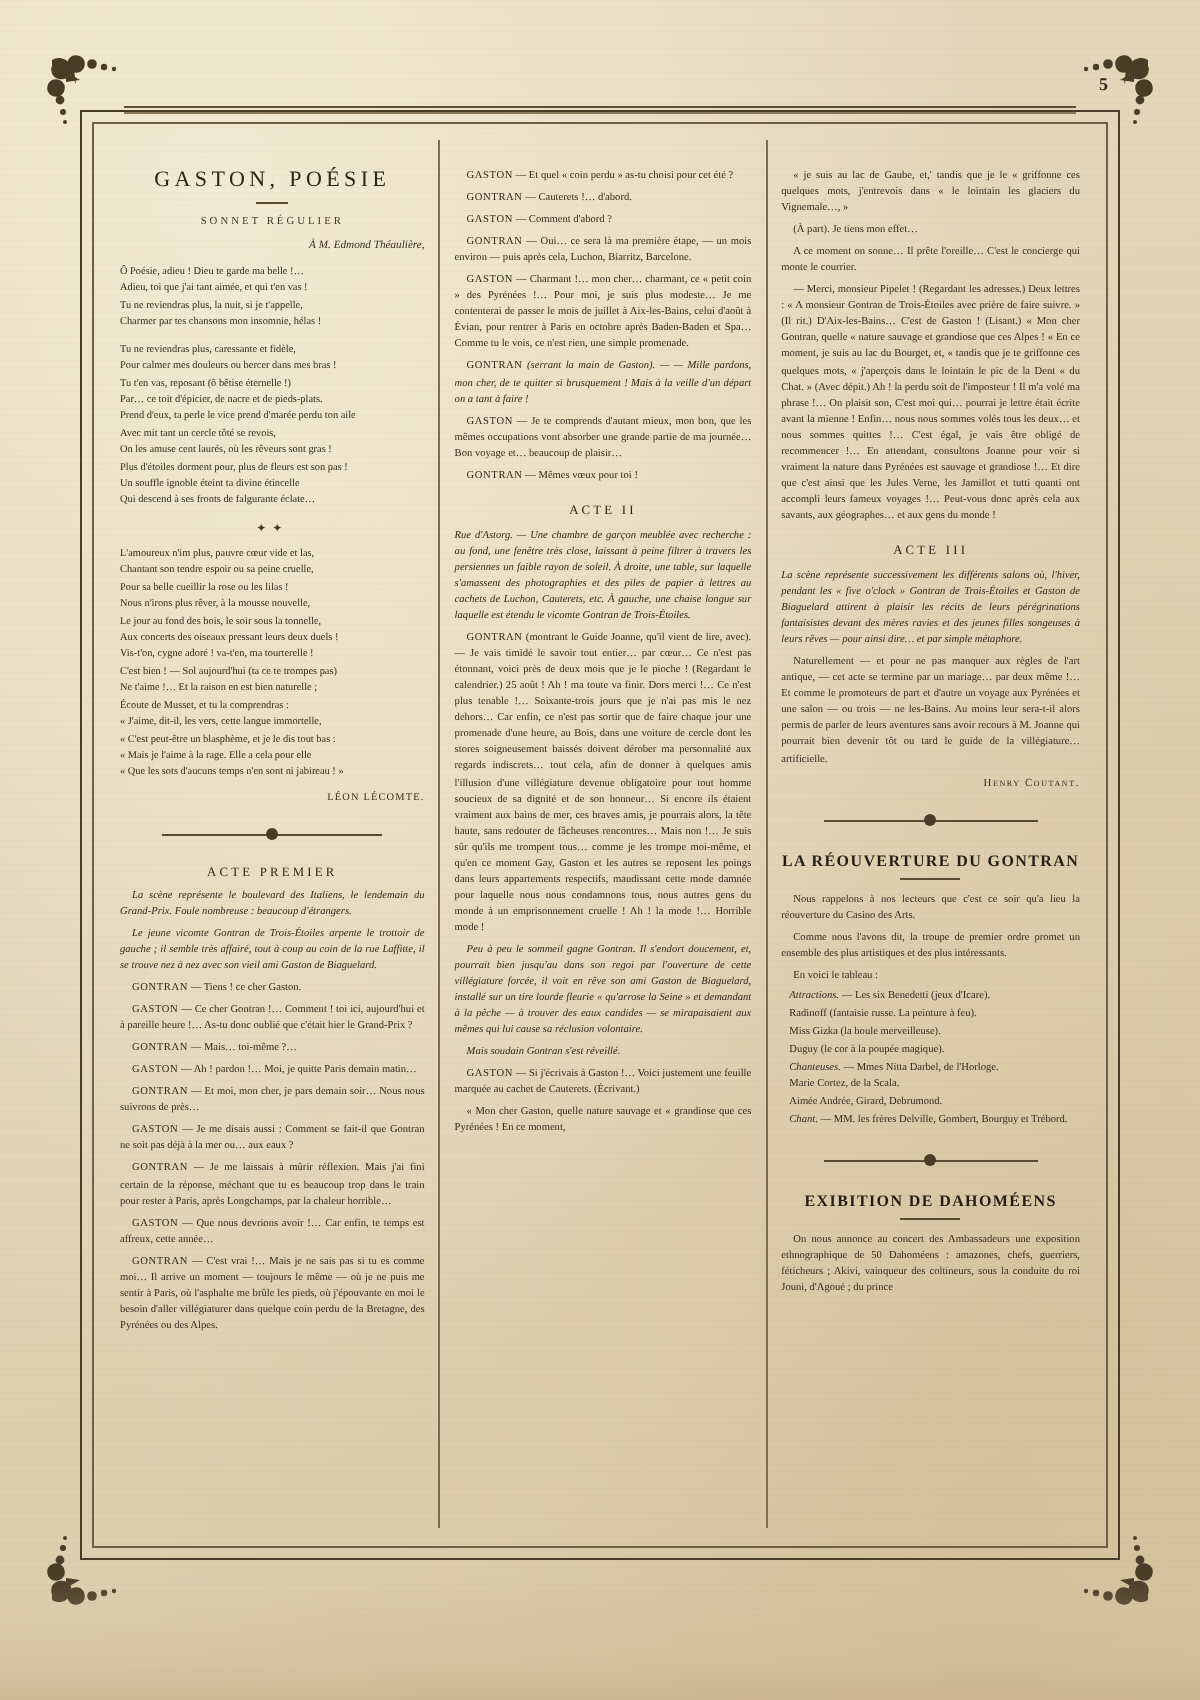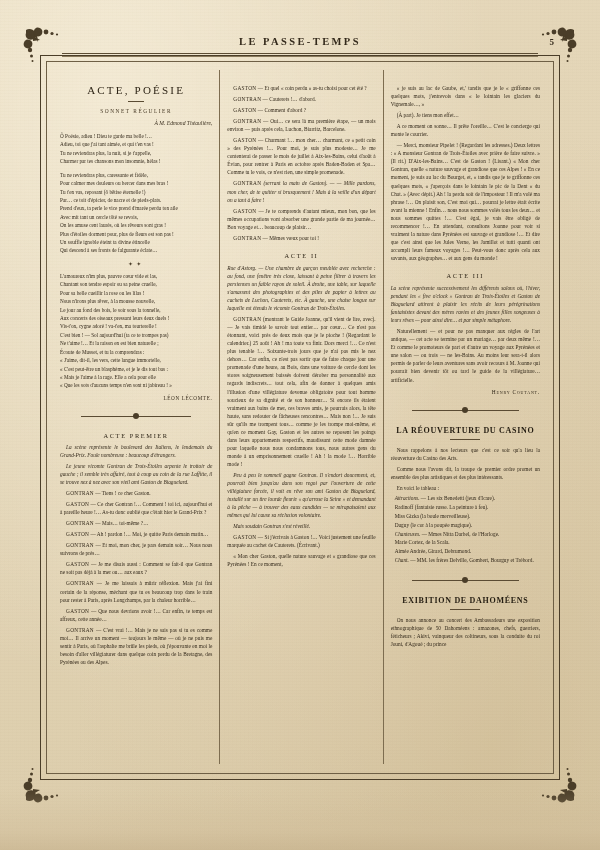--- a/index.html
+++ b/index.html
@@ -164,7 +164,6 @@
 <div class="paper"></div>
 
 <div class="masthead">
-  <div class="mast-title">LE PASSE-TEMPS</div>
   <div class="mast-page">5</div>
   <div class="mast-rule"></div>
 </div>

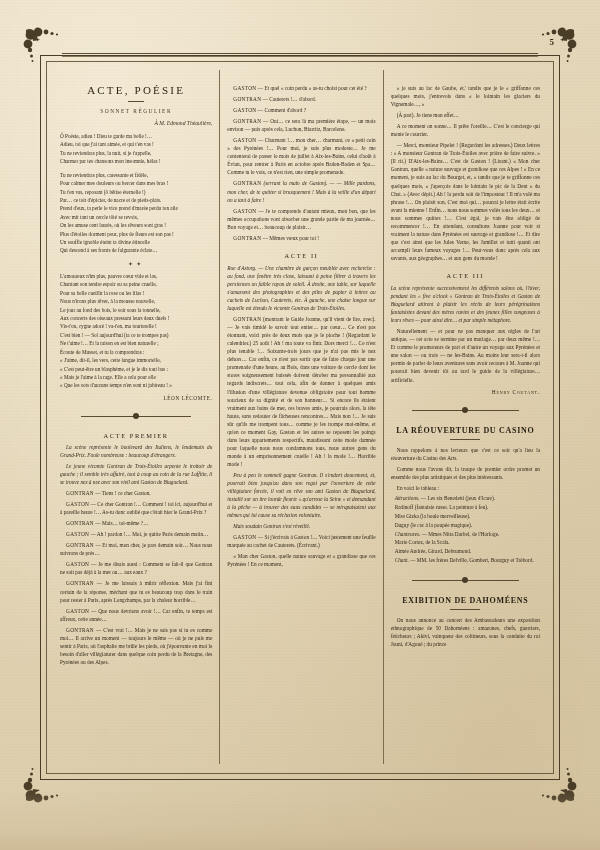--- a/index.html
+++ b/index.html
@@ -241,7 +241,7 @@
 <div class="cols">
 
   <div class="col col-1">
-    <h1 class="head-poem">ACTE, POÉSIE</h1>
+    <h1 class="head-poem">GASTON, POÉSIE</h1>
     <div class="rule-tiny"></div>
     <div class="subhead">Sonnet régulier</div>
     <div class="dedic">À M. Edmond Théaulière,</div>

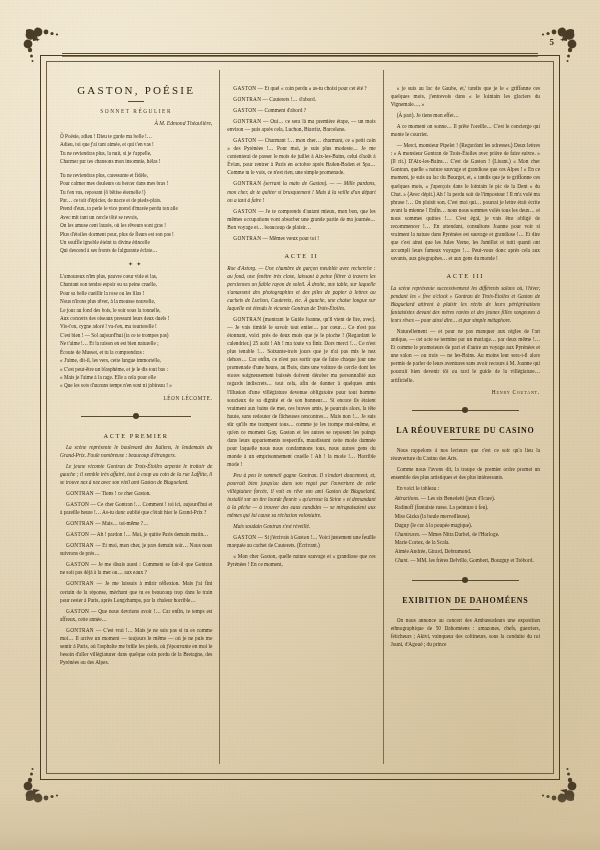--- a/index.html
+++ b/index.html
@@ -345,7 +345,7 @@
 
     <div class="ornament-rule"></div>
 
-    <h3 class="box-head">LA RÉOUVERTURE DU CASINO</h3>
+    <h3 class="box-head">LA RÉOUVERTURE DU GONTRAN</h3>
     <div class="rule-med"></div>
     <p class="body">Nous rappelons à nos lecteurs que c'est ce soir qu'a lieu la réouverture du Casino des Arts.</p>
     <p class="body">Comme nous l'avons dit, la troupe de premier ordre promet un ensemble des plus artistiques et des plus intéressants.</p>

